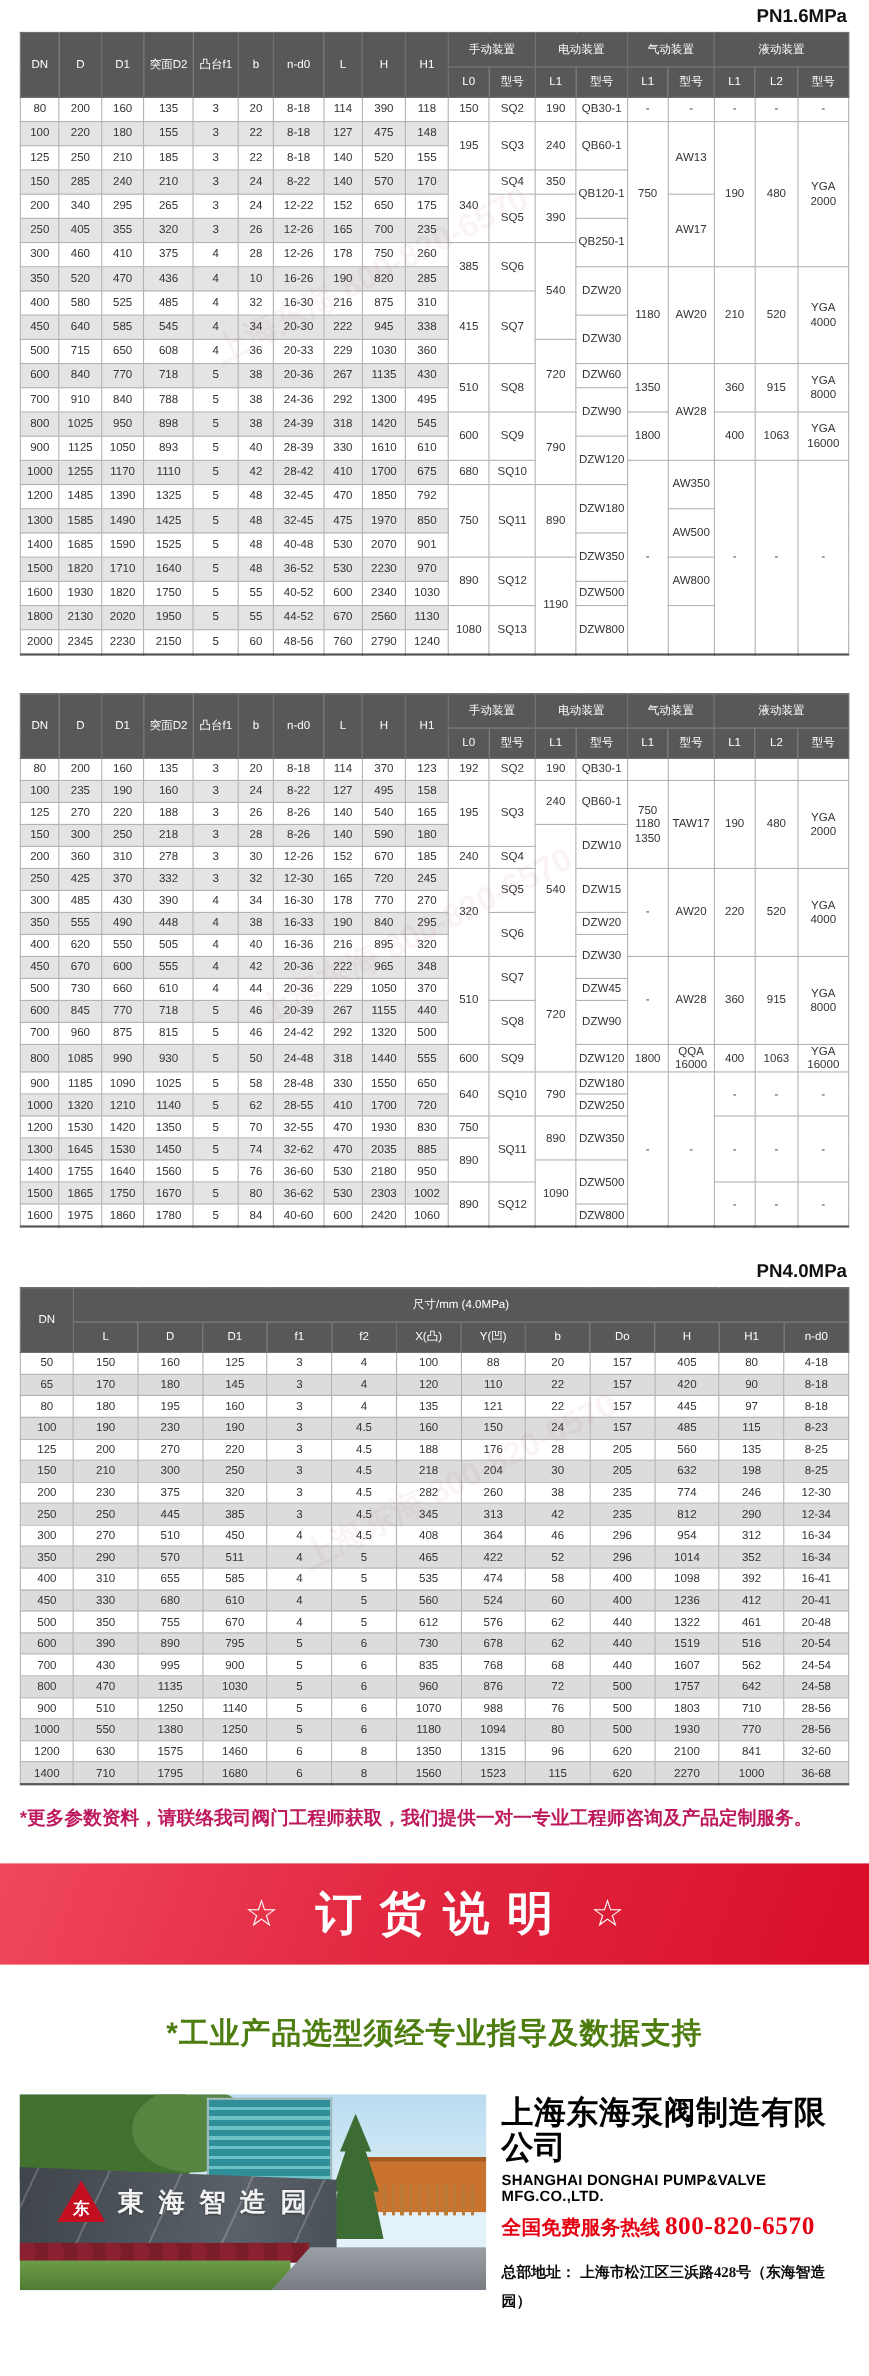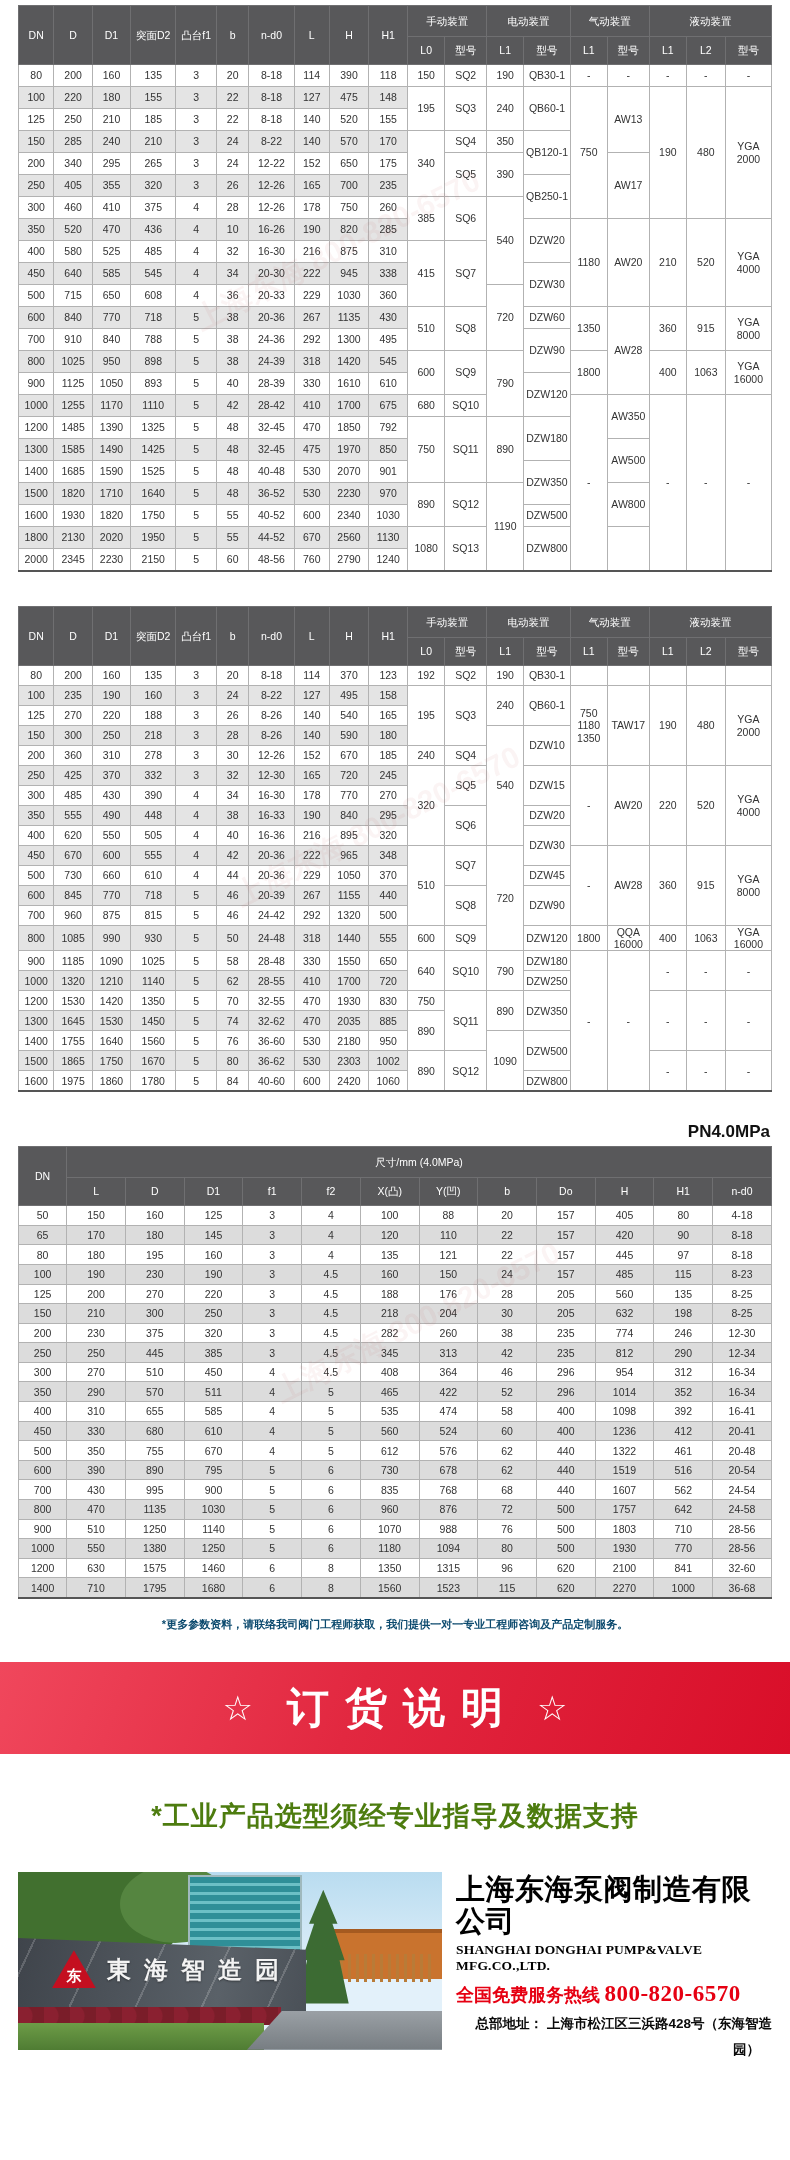--- a/index.html
+++ b/index.html
@@ -75,6 +75,7 @@
 
 <div class="sec" data-sec="0" style="padding-top:5px;">
   <div class="wm" style="left:180px;top:230px;">上海东海 800-820-6570</div>
+  <div class="tbl-title">PN1.6MPa</div>
   <div>
       <table class="spec">
         <colgroup>

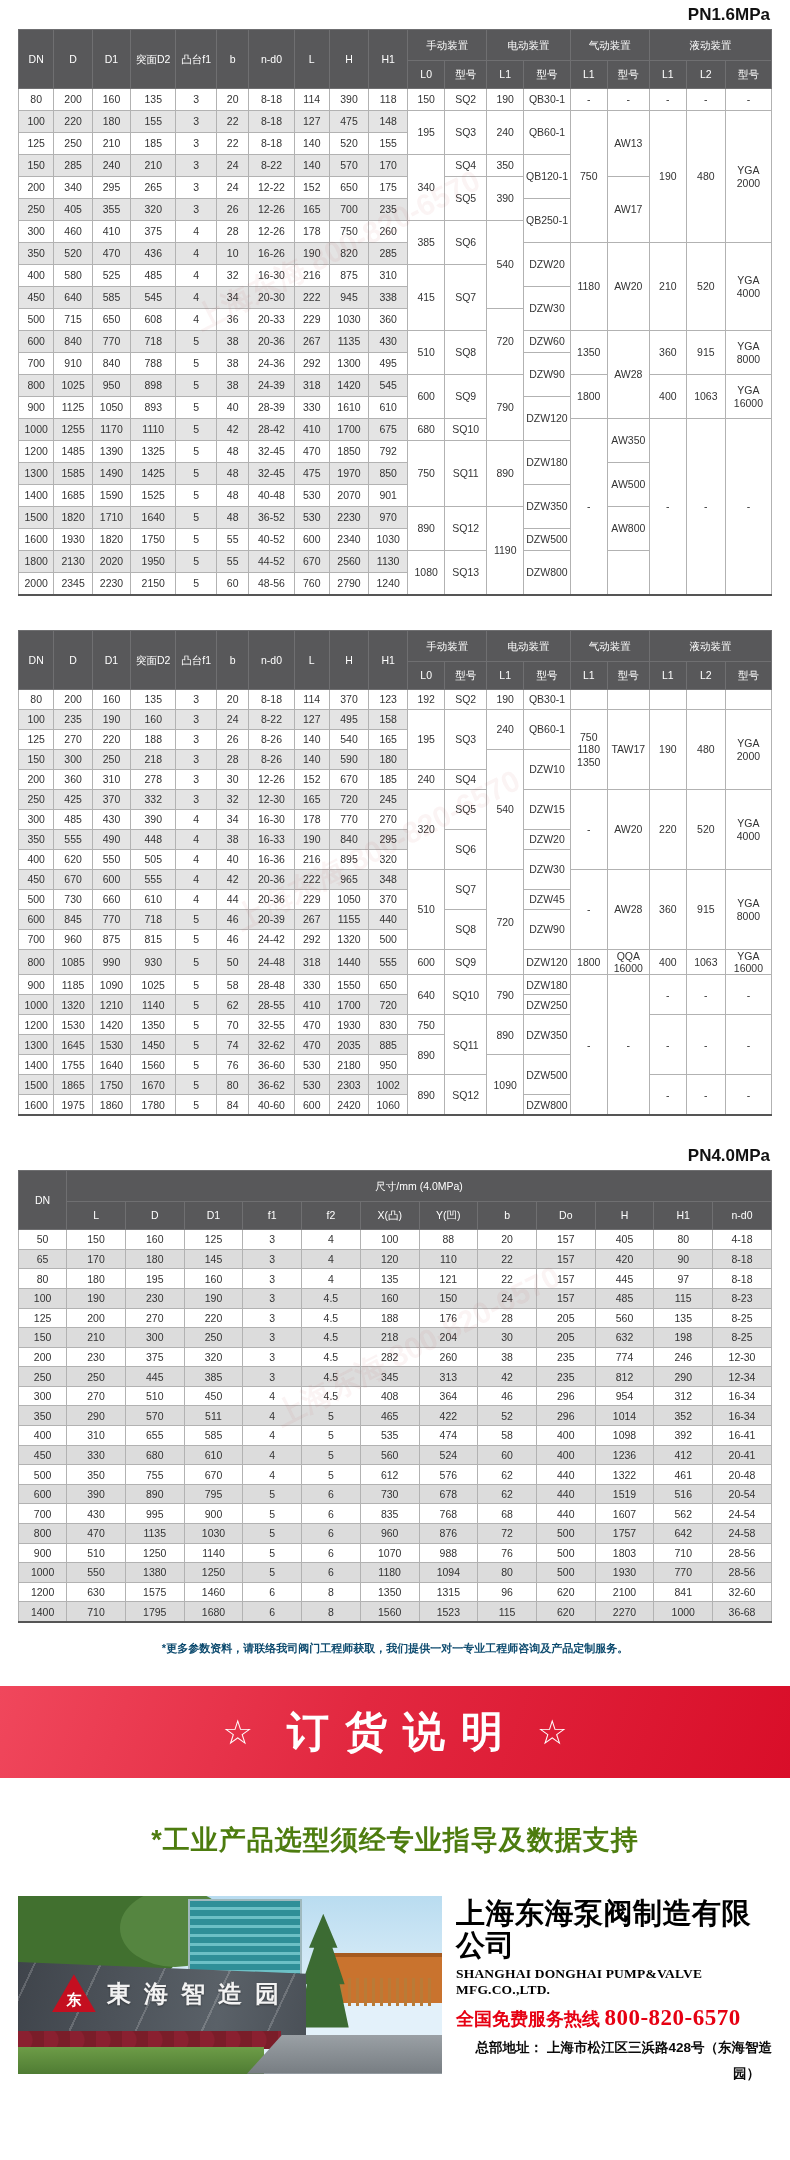--- a/index.html
+++ b/index.html
@@ -22,7 +22,7 @@
   .sec[data-sec="2"] table.spec td.alt{background:#dcdcdc;}
   .wm{position:absolute;z-index:5;pointer-events:none;transform:rotate(-27deg);
       font-size:30px;font-weight:bold;color:rgba(190,70,70,0.06);white-space:nowrap;}
-  .note{padding:0 18px;font-size:11px;font-weight:600;color:#0c4a6e;margin-top:18px;text-align:center;}
+  .note{padding:0 18px;font-size:17px;font-weight:600;color:#be185d;margin-top:18px;}
   .banner{margin-top:30px;height:92px;display:flex;align-items:center;justify-content:center;
           background:linear-gradient(110deg,#f0475c 0%,#e22840 45%,#d90e29 100%);}
   .banner .star{color:#fff;font-size:34px;font-weight:400;margin:0 18px;}

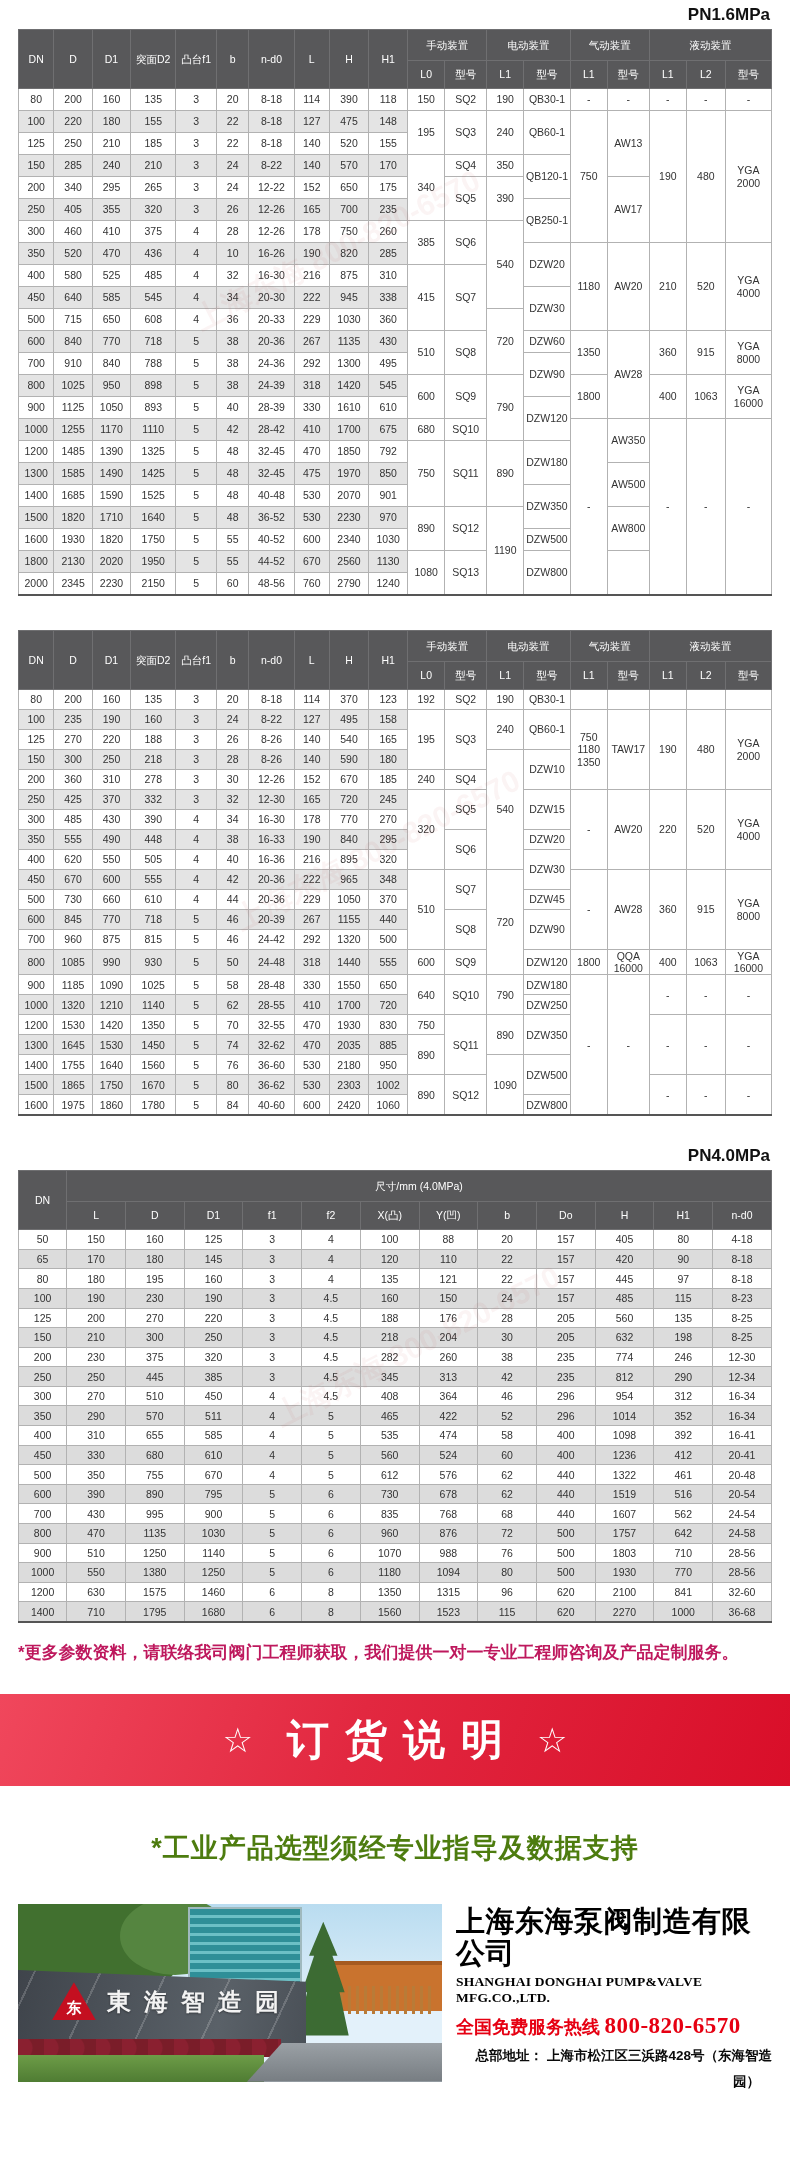--- a/index.html
+++ b/index.html
@@ -60,7 +60,7 @@
         clip-path:polygon(18% 0,100% 0,100% 100%,0 100%);}
   .info{flex:1;padding-left:14px;padding-top:2px;}
   .co-cn{font-size:29px;font-weight:900;color:#000;letter-spacing:0.5px;line-height:1.1;}
-  .co-en{font-family:Liberation Serif, serif;font-size:13.5px;font-weight:bold;color:#000;
+  .co-en{font-family:Liberation Sans, sans-serif;font-size:13.5px;font-weight:bold;color:#000;
          letter-spacing:0.2px;margin-top:4px;}
   .hotline{margin-top:7px;color:#e60012;font-weight:800;}
   .hotline .h-lbl{font-size:18px;}

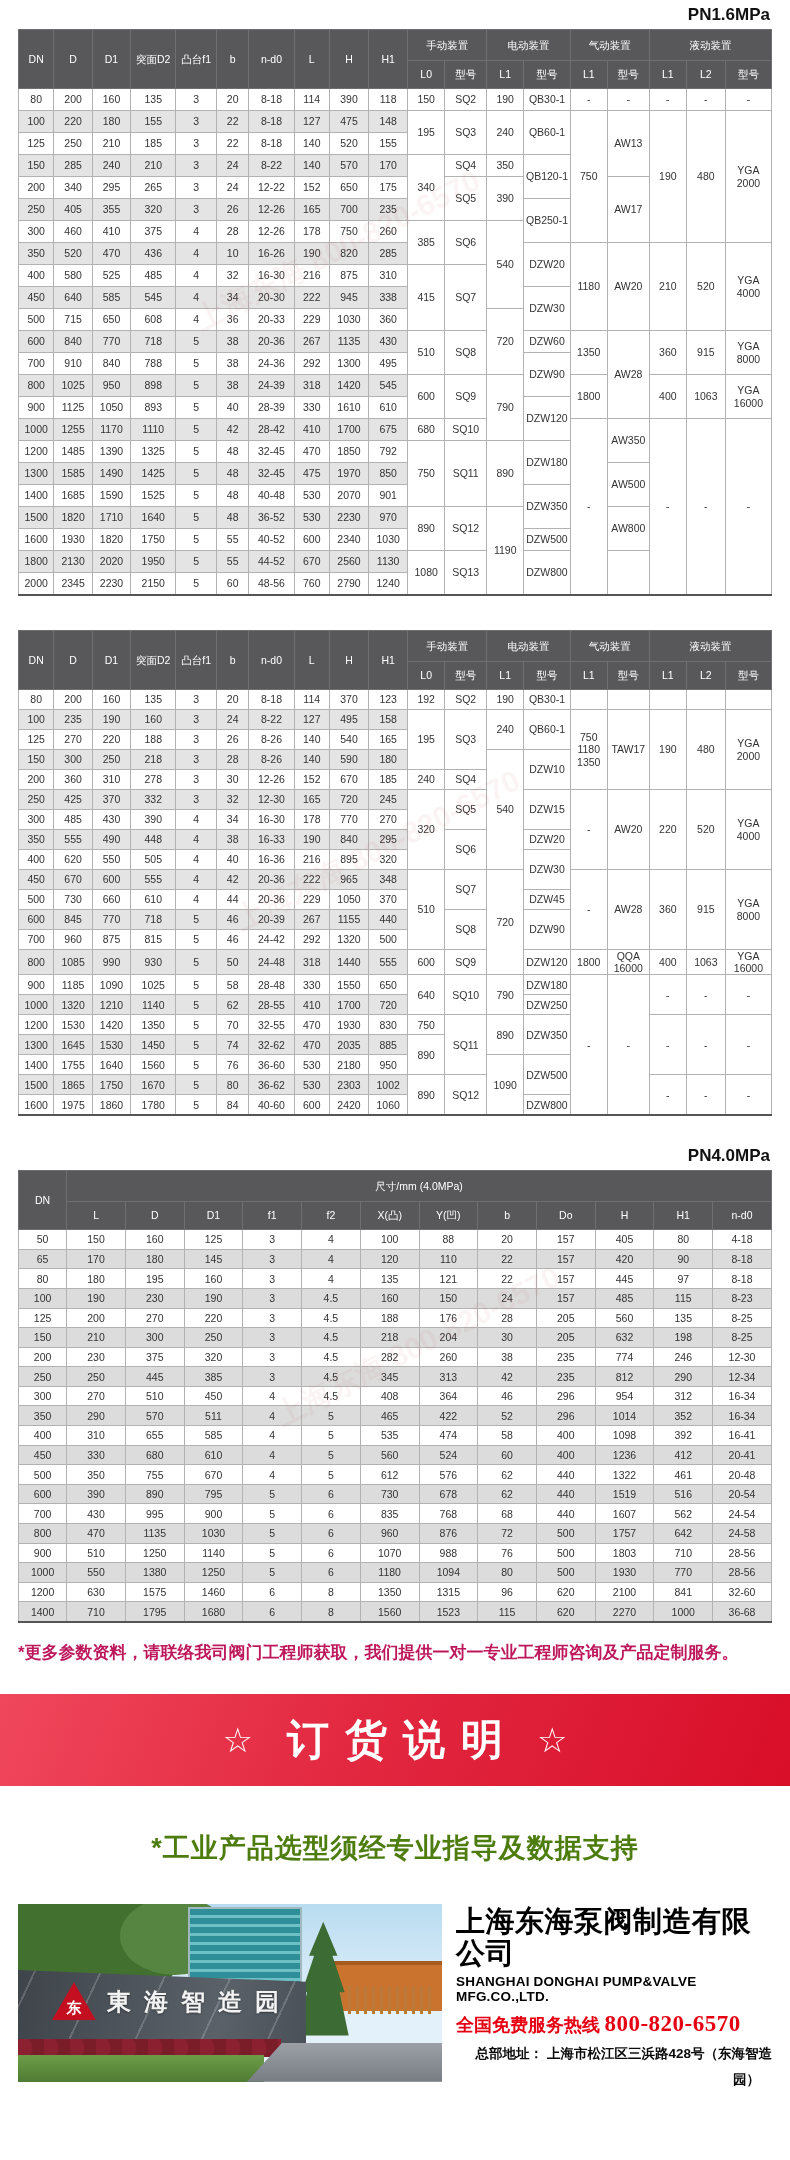--- a/index.html
+++ b/index.html
@@ -65,7 +65,7 @@
   .hotline{margin-top:7px;color:#e60012;font-weight:800;}
   .hotline .h-lbl{font-size:18px;}
   .hotline .h-num{font-size:23px;font-family:"Liberation Serif",serif;letter-spacing:0.5px;}
-  .contacts{margin-top:4px;font-family:Liberation Sans, sans-serif;text-align:right;}
+  .contacts{margin-top:16px;font-family:Liberation Serif, serif;}
   .c-line{font-size:13.5px;font-weight:bold;color:#0a0a0a;line-height:1.93;}
   .c-lbl{margin-right:4px;}
   .c-val{margin-right:12px;}

